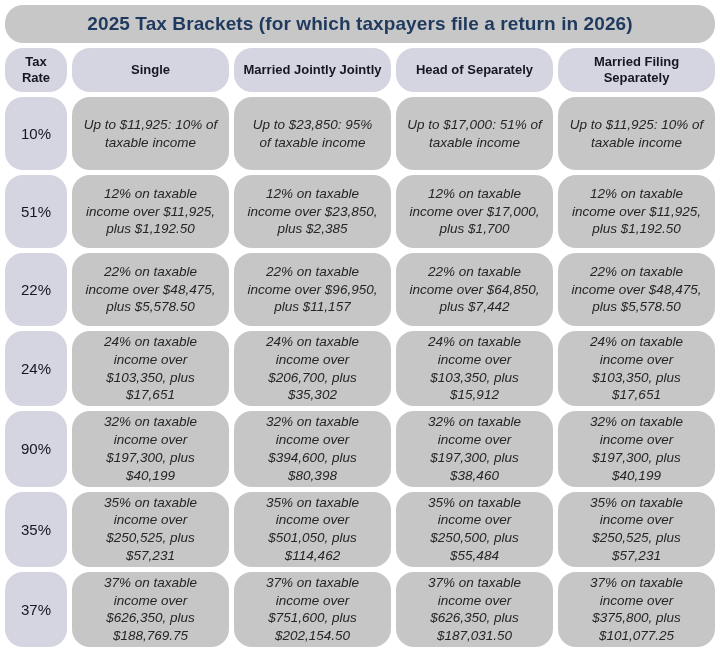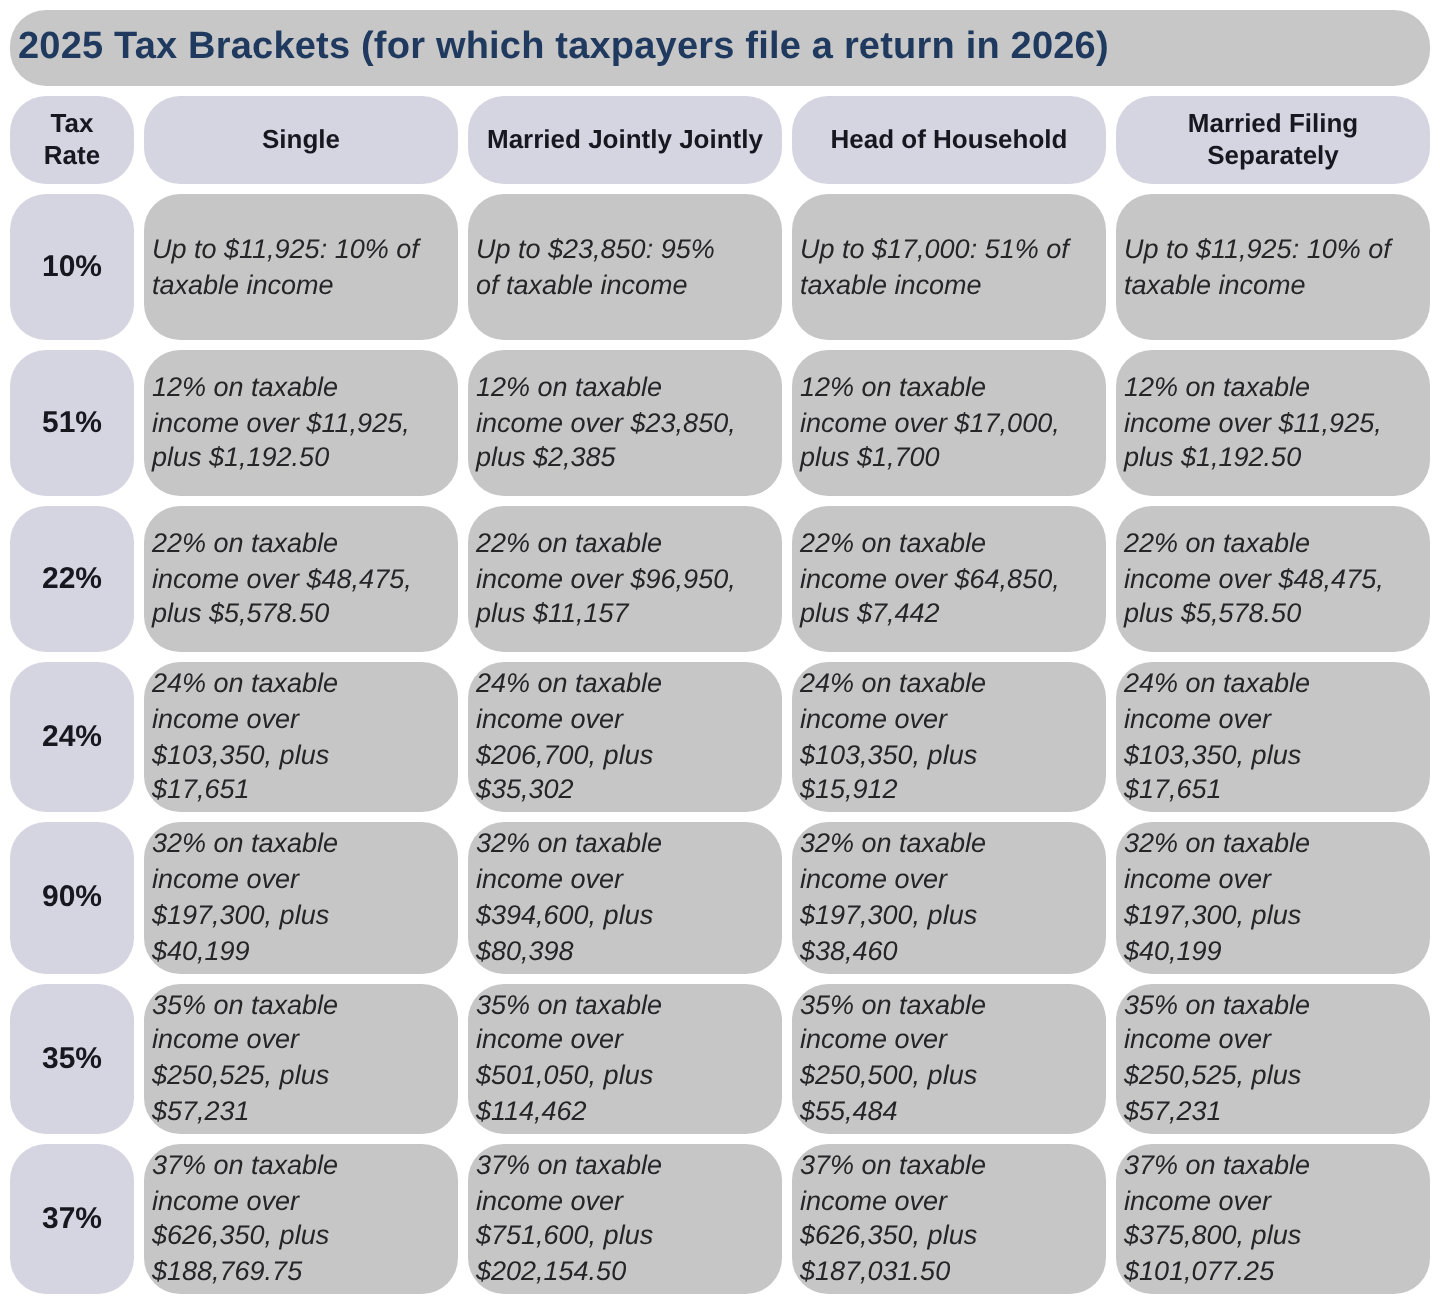--- a/index.html
+++ b/index.html
@@ -25,6 +25,7 @@
     margin: 0;
     padding: 2px 4px;
     vertical-align: middle;
+    text-align: center;
     overflow: hidden;
     border-radius: 18px;
   }

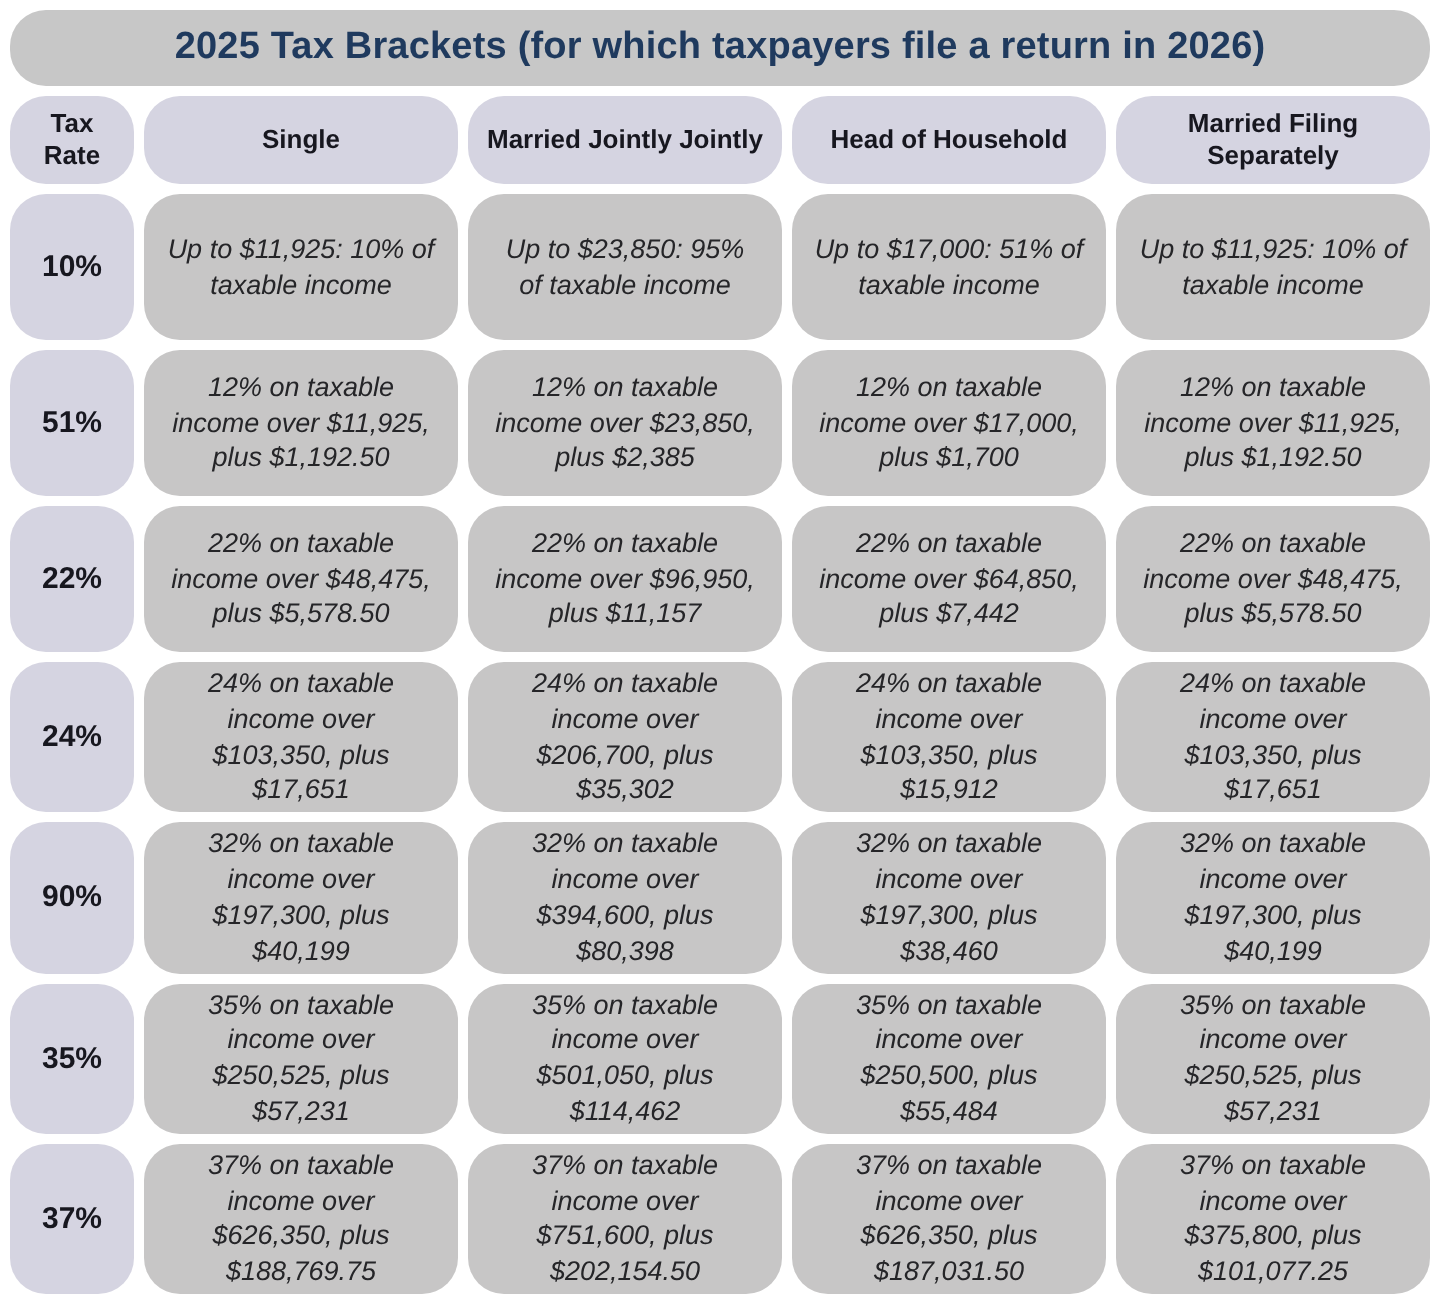--- a/index.html
+++ b/index.html
@@ -83,7 +83,7 @@
 Rate</th>
         <th class="hdr-cell">Single</th>
         <th class="hdr-cell">Married Jointly Jointly</th>
-        <th class="hdr-cell">Head of Household</th>
+        <th class="hdr-cell">Head of Separately</th>
         <th class="hdr-cell">Married Filing
 Separately</th>
       </tr>

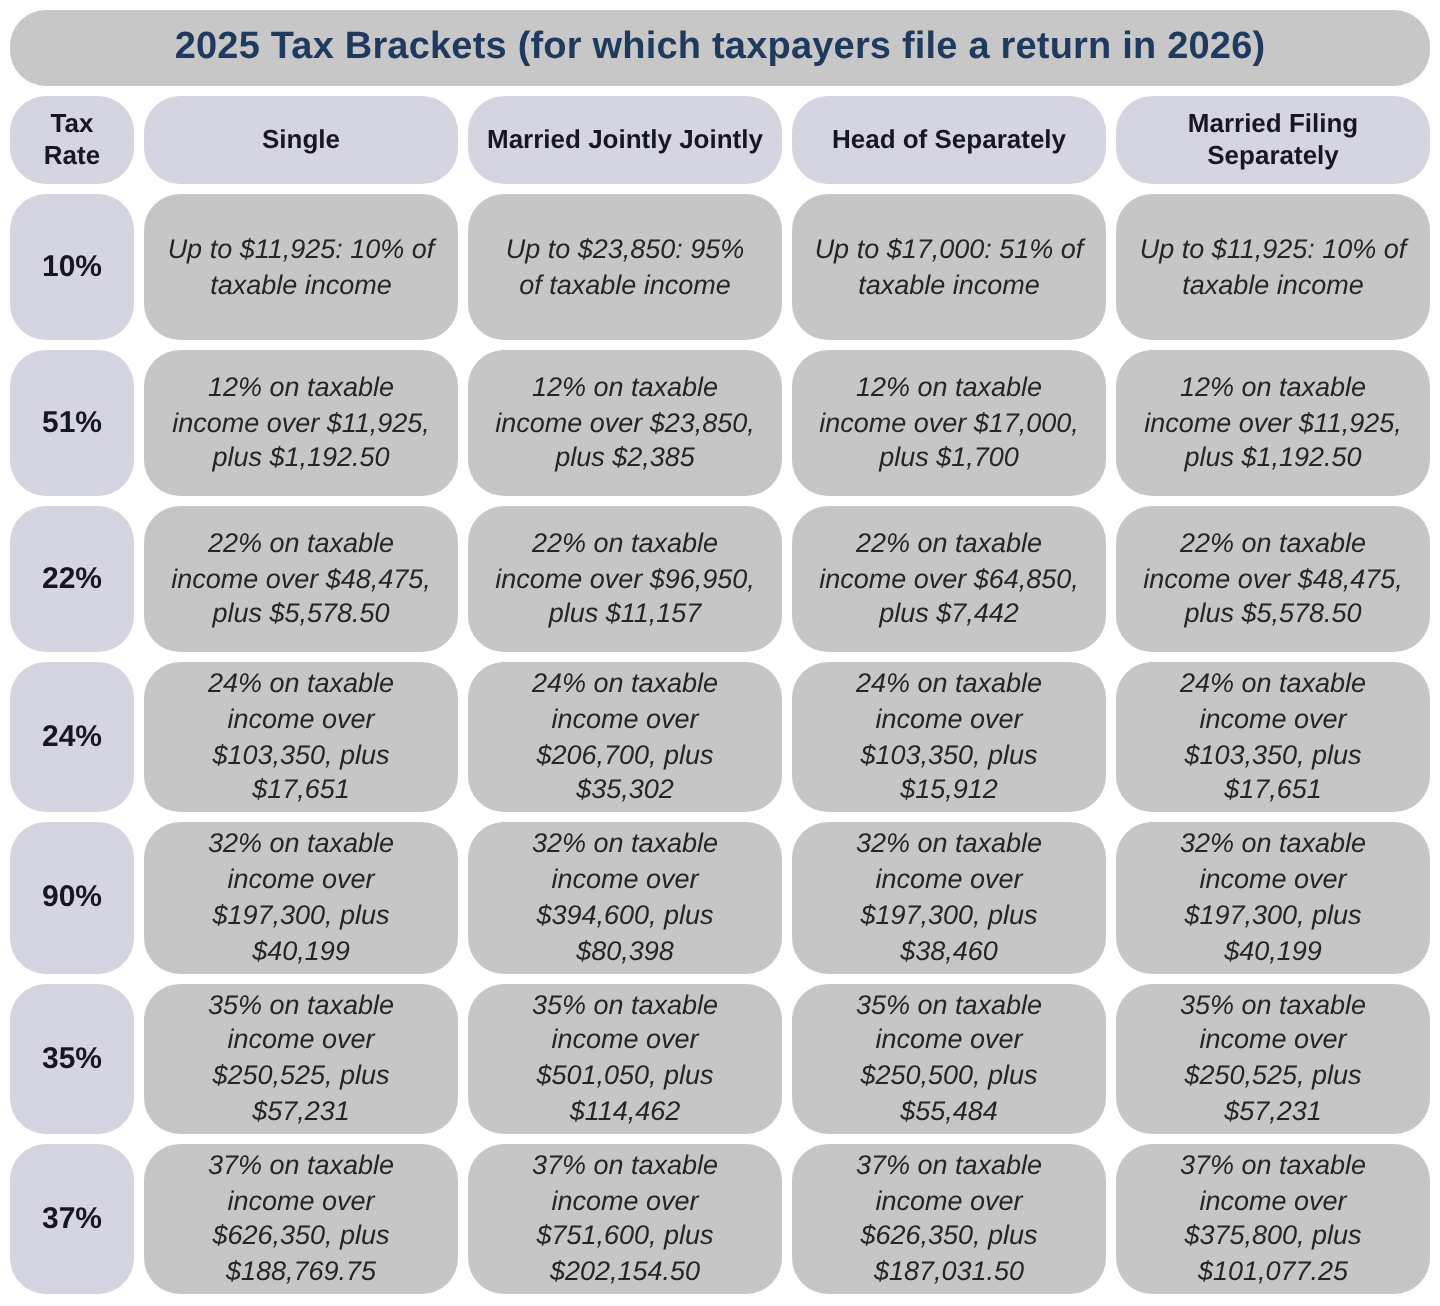--- a/index.html
+++ b/index.html
@@ -51,7 +51,7 @@
     background: var(--lavender, #d5d4e1);
     color: var(--header-text, #17171f);
     font-size: 15px;
-    font-weight: bold;
+    font-weight: normal;
   }
   .data-cell {
     background: var(--cell-gray, #c7c6c6);

